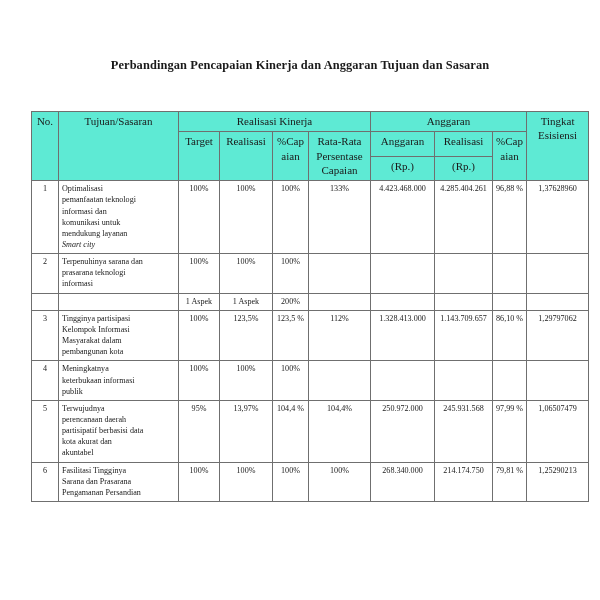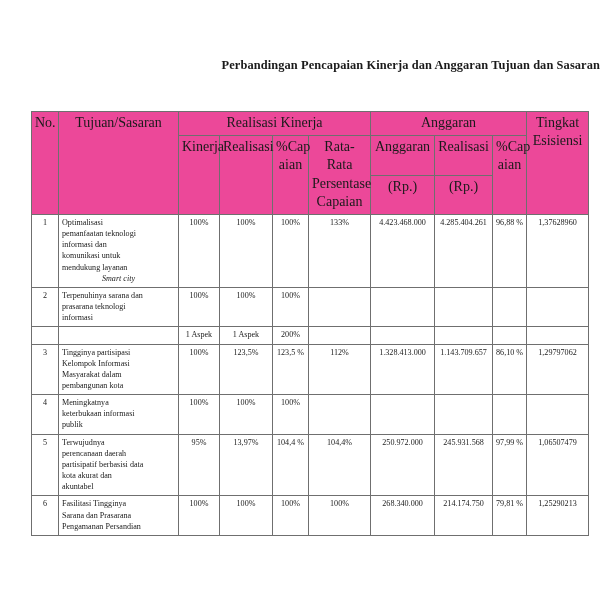--- a/index.html
+++ b/index.html
@@ -25,7 +25,7 @@
     top: 58px;
     left: 0;
     width: 600px;
-    text-align: right;
+    text-align: center;
     font-size: 12.4px;
     font-weight: bold;
     letter-spacing: 0.1px;

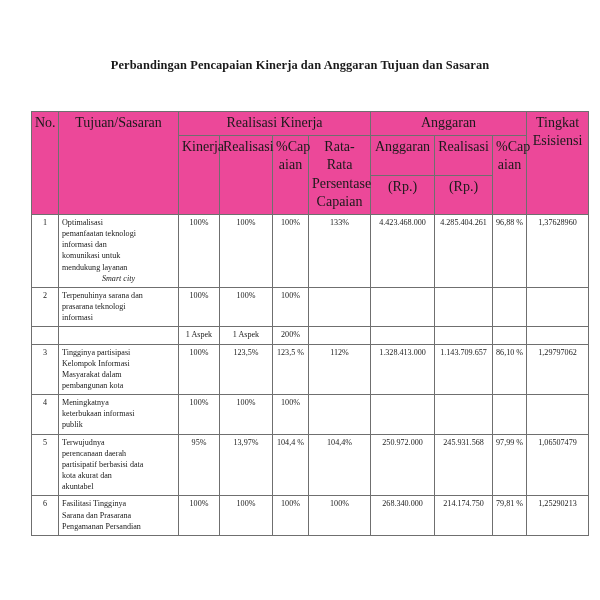--- a/index.html
+++ b/index.html
@@ -53,11 +53,11 @@
     box-sizing: border-box;
   }
   thead th {
-    background: #ec4899;
+    background: #5eead4;
     text-align: center;
     vertical-align: middle;
     font-weight: bold;
-    font-size: 14px;
+    font-size: 11px;
     padding: 3px 2px;
     line-height: 1.3;
   }

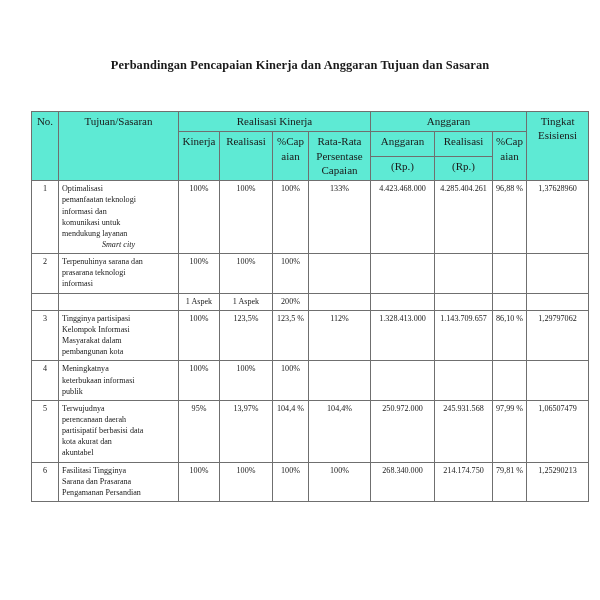--- a/index.html
+++ b/index.html
@@ -110,7 +110,7 @@
           <th rowspan="3">Tingkat Esisiensi</th>
         </tr>
         <tr>
-          <th rowspan="2">Kinerja</th>
+          <th rowspan="2">Target</th>
           <th rowspan="2">Realisasi</th>
           <th rowspan="2">%Cap aian</th>
           <th rowspan="2">Rata-Rata Persentase Capaian</th>

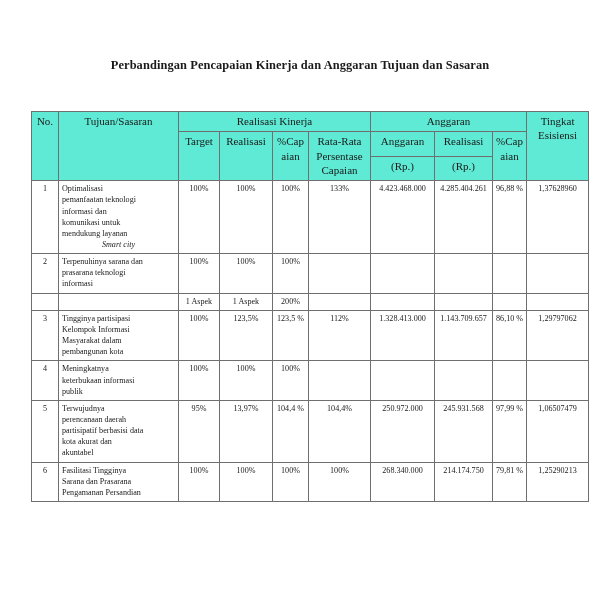--- a/index.html
+++ b/index.html
@@ -77,7 +77,7 @@
   td.num-right  { text-align: center; }
   td.no-cell    { text-align: center; }
   td.tujuan-cell{ text-align: left; }
-  .it { font-style: italic; text-align: center; }
+  .it { font-style: italic; }
   tbody tr { height: auto; }
 </style>
 </head>

